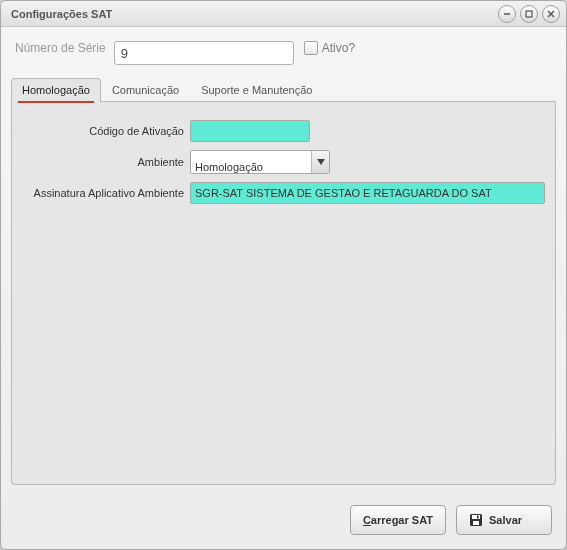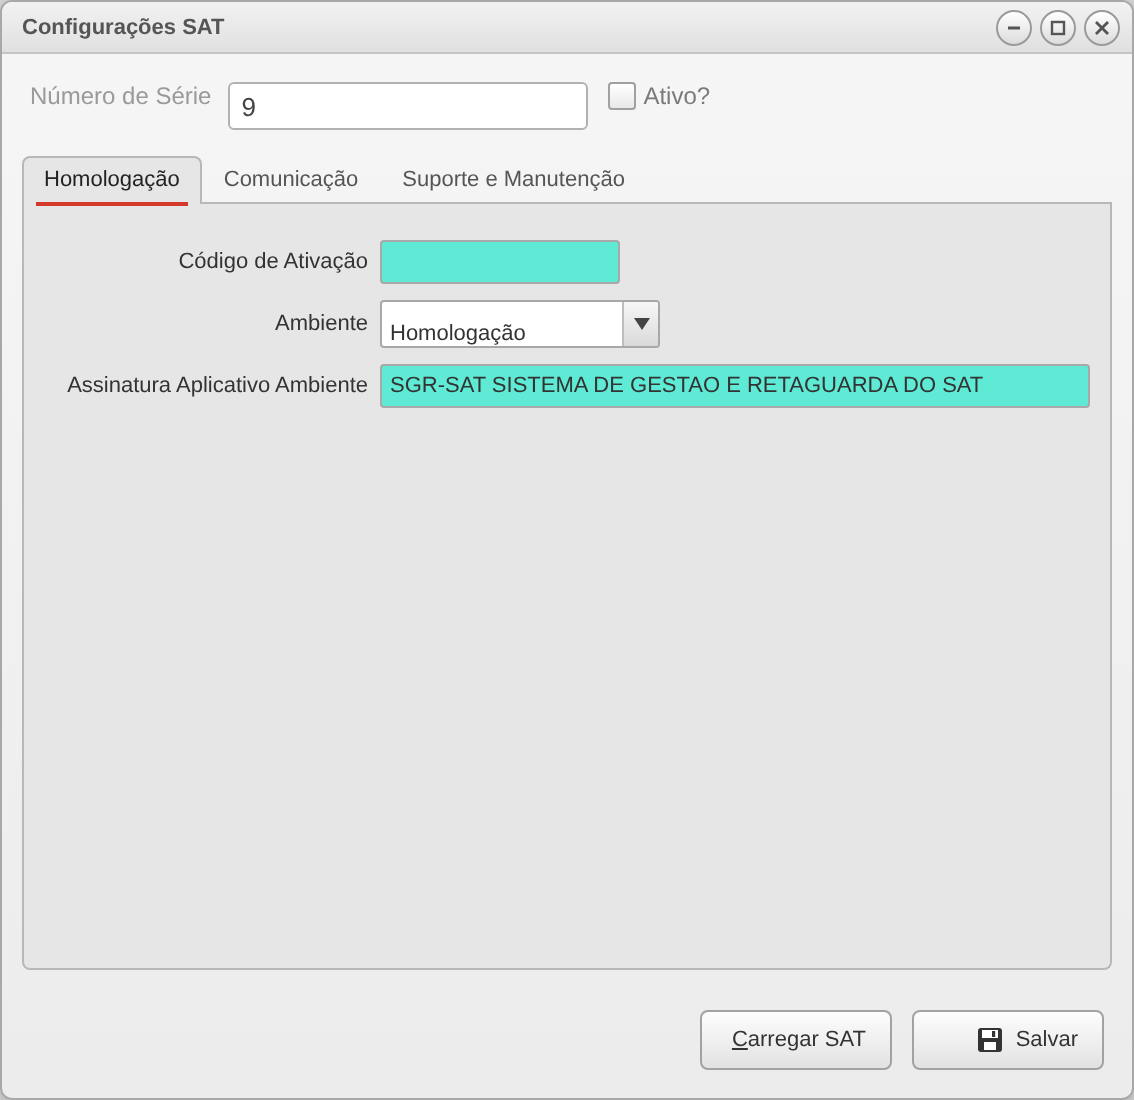--- a/index.html
+++ b/index.html
@@ -195,12 +195,13 @@
     background: linear-gradient(#fdfdfd,#e2e2e2);
     display: flex;
     align-items: center;
-    justify-content: flex-end;
+    justify-content: flex-start;
     gap: 6px;
     font-size: 11px;
     color: #333;
     cursor: pointer;
     padding: 0 12px;
+    font-weight: bold;
   }
   .btn svg { width: 14px; height: 14px; }
   .underline-accesskey { text-decoration: underline; }

